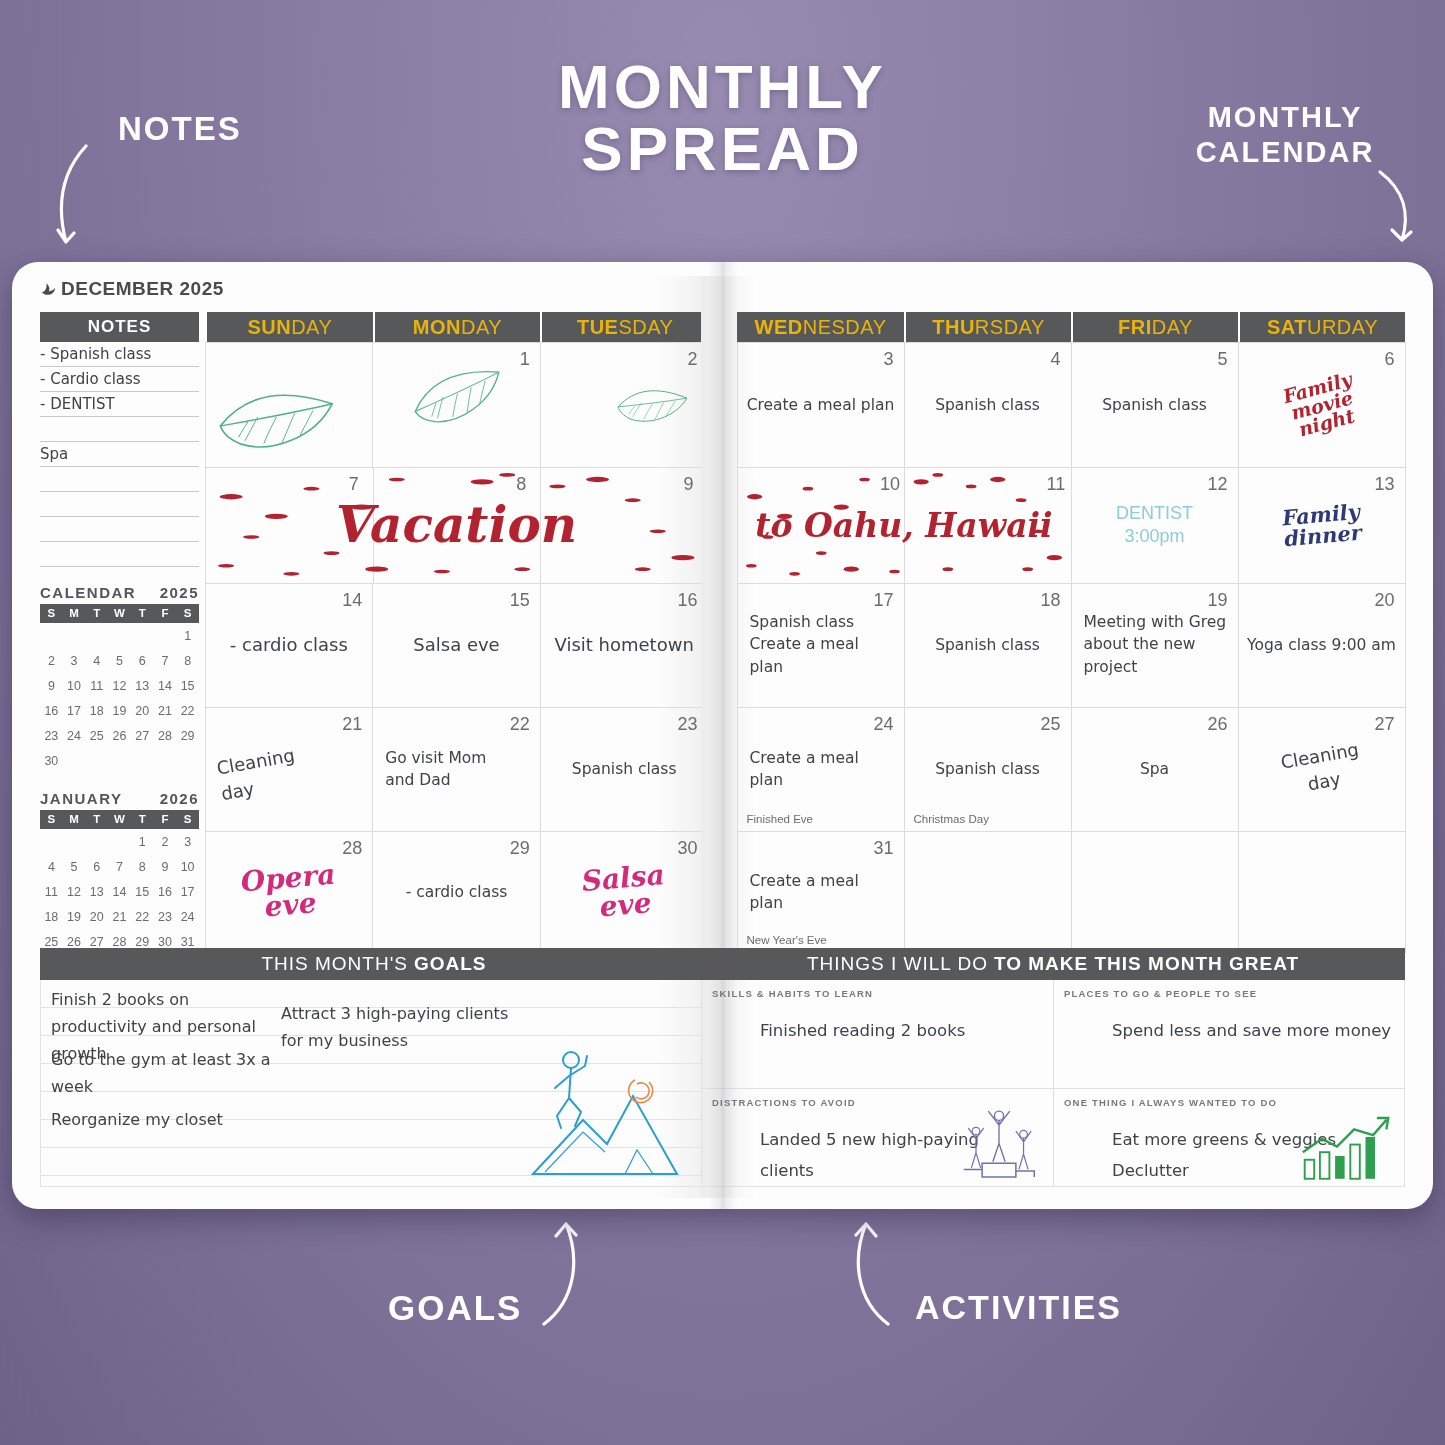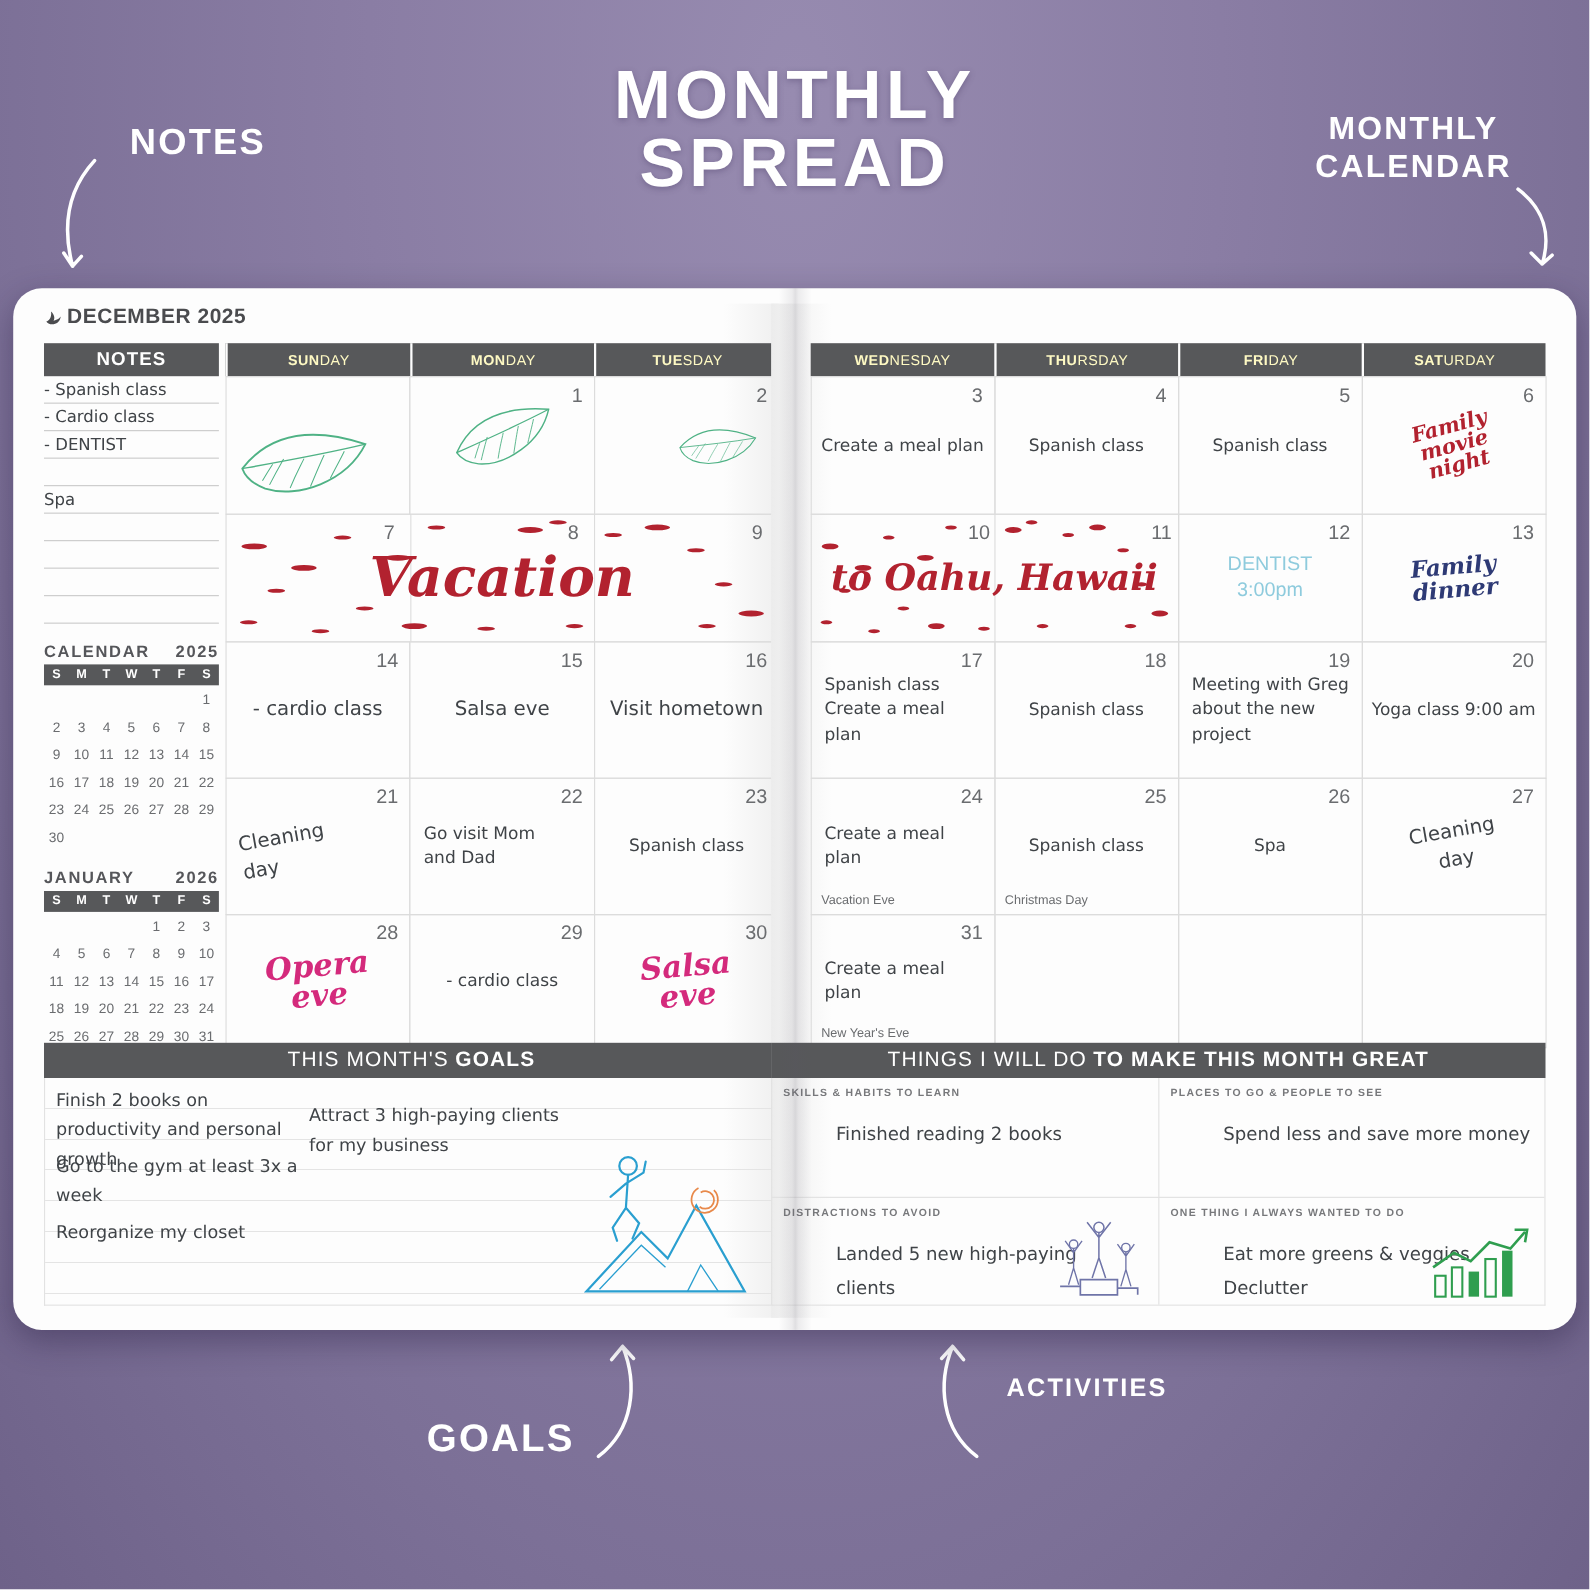--- a/index.html
+++ b/index.html
@@ -35,8 +35,8 @@
   .cal-grid { display:grid; grid-template-rows:30px 125px 116px 124px 124px 121px; }
   .cal-grid-left  { margin-top:10px; grid-template-columns:165px 1fr 1fr 1fr; }
   .cal-grid-right { margin-top:36px; grid-template-columns:repeat(4,1fr); }
-  .day-head { background:var(--c-bar); color:#fef9c3; display:flex; align-items:center; justify-content:center;
-    font-size:13px; letter-spacing:.5px; border-left:2px solid #fdfdfd; }
+  .day-head { background:var(--c-bar); color:#eab308; display:flex; align-items:center; justify-content:center;
+    font-size:20px; letter-spacing:.5px; border-left:2px solid #fdfdfd; }
   .day-head:first-of-type, .cal-grid-right .day-head.first { border-left:none; }
   .day-head .dh-bold { font-weight:bold; }
   .cal-cell { position:relative; border:1px solid #dcdcdc; margin:-0.5px; background:transparent; }

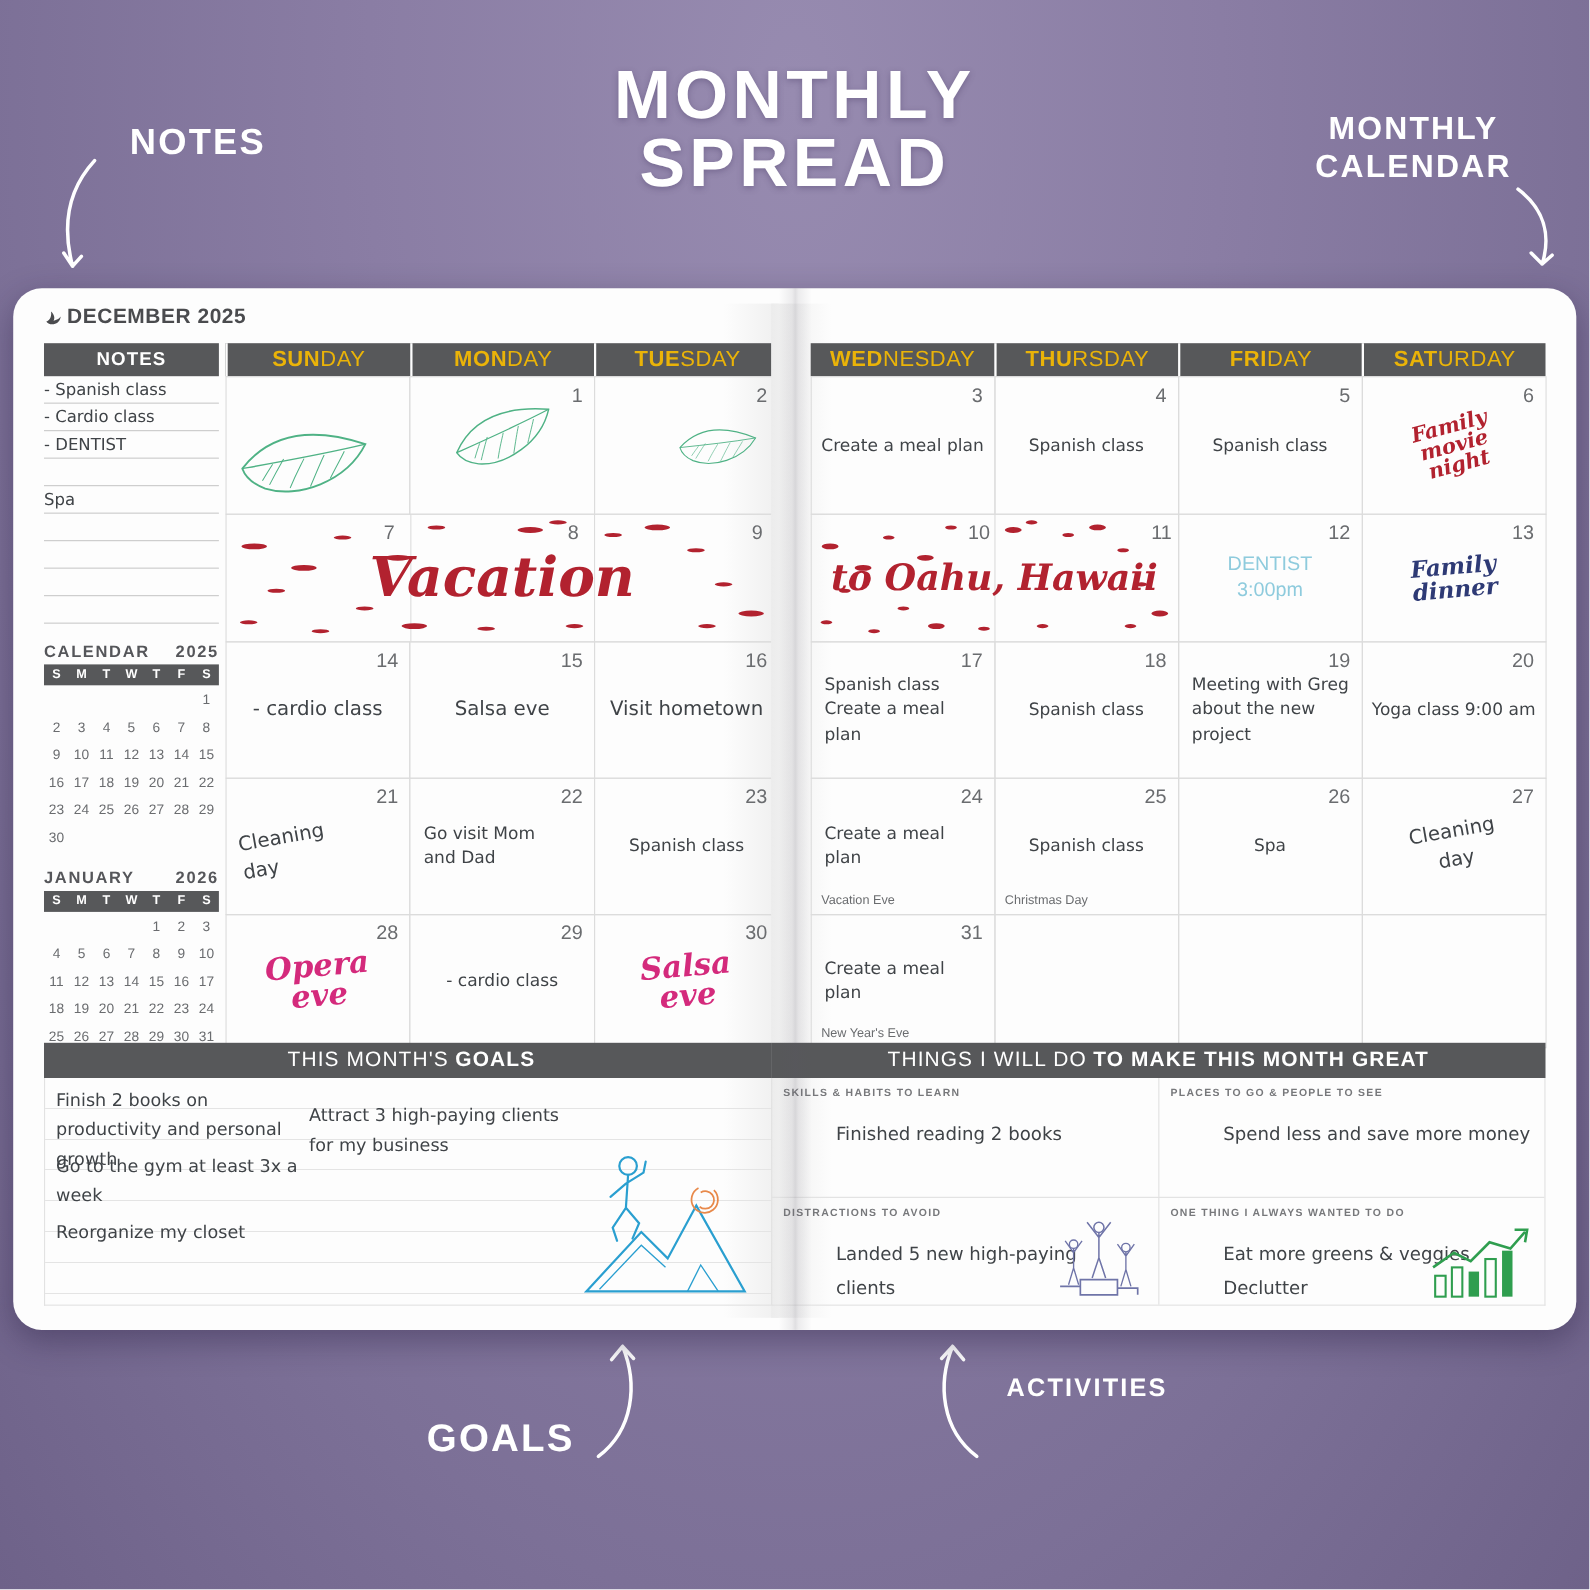--- a/index.html
+++ b/index.html
@@ -513,7 +513,7 @@
           <div class="cal-cell">
             <span class="cell-date">24</span>
             <div class="cell-text hand align-left">Create a meal plan</div>
-            <div class="holiday-label">Vacation Eve</div>
+            <div class="holiday-label">Finished Eve</div>
           </div>
           <div class="cal-cell">
             <span class="cell-date">25</span>

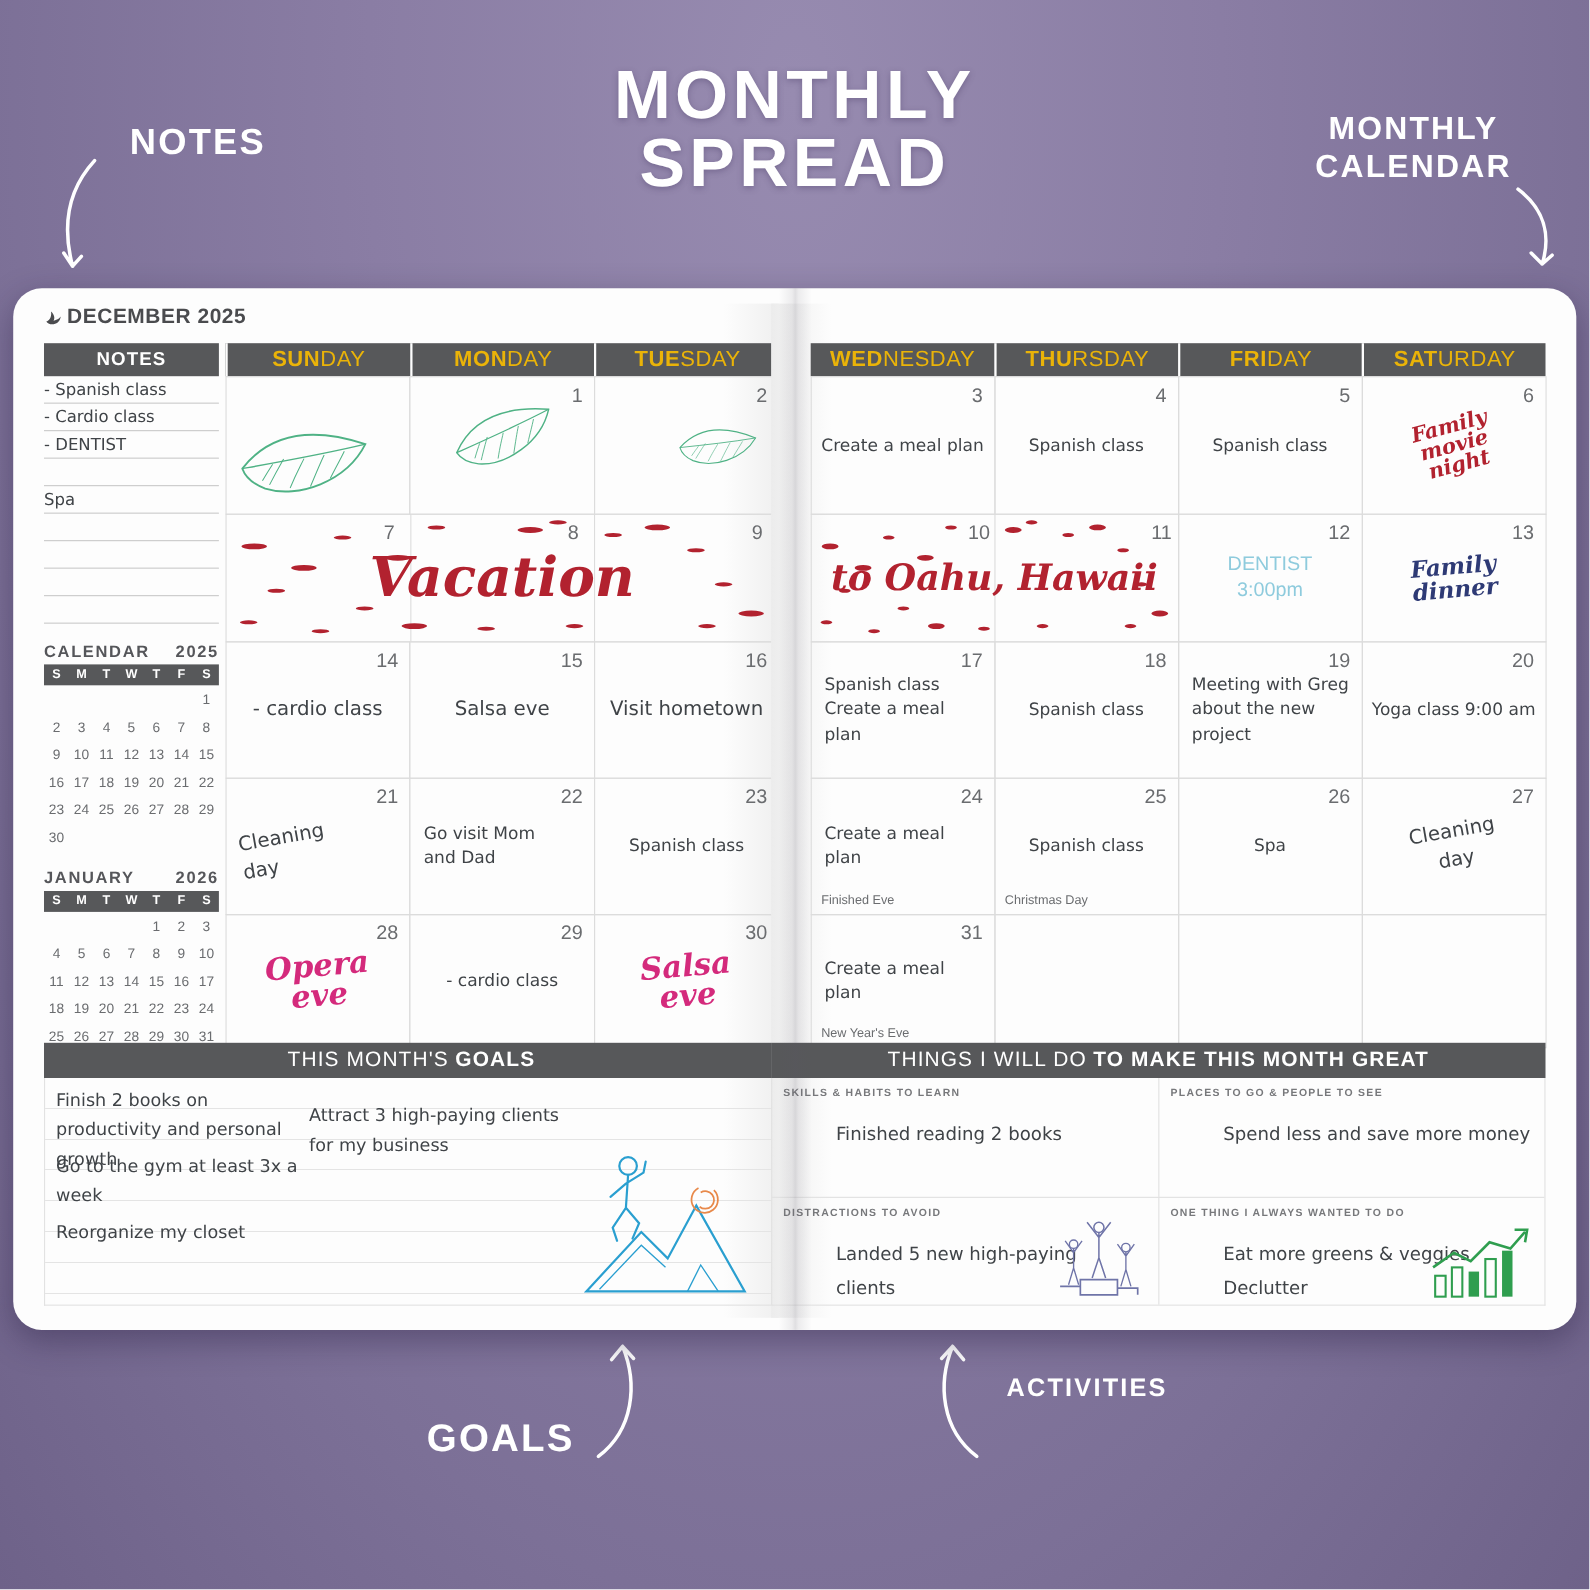--- a/index.html
+++ b/index.html
@@ -16,7 +16,7 @@
   .lbl-notes { left:118px; top:110px; font-size:33px; }
   .lbl-monthly-cal { left:1160px; top:100px; width:250px; text-align:center; font-size:29px; line-height:1.2; }
   .lbl-goals { left:388px; top:1288px; font-size:35px; }
-  .lbl-activities { left:915px; top:1248px; font-size:23px; }
+  .lbl-activities { left:915px; top:1288px; font-size:34px; }
   .arrow-svg { position:absolute; }
   .arrow-svg path { fill:none; stroke:#fff; stroke-width:3.2; stroke-linecap:round; stroke-linejoin:round; }
   

